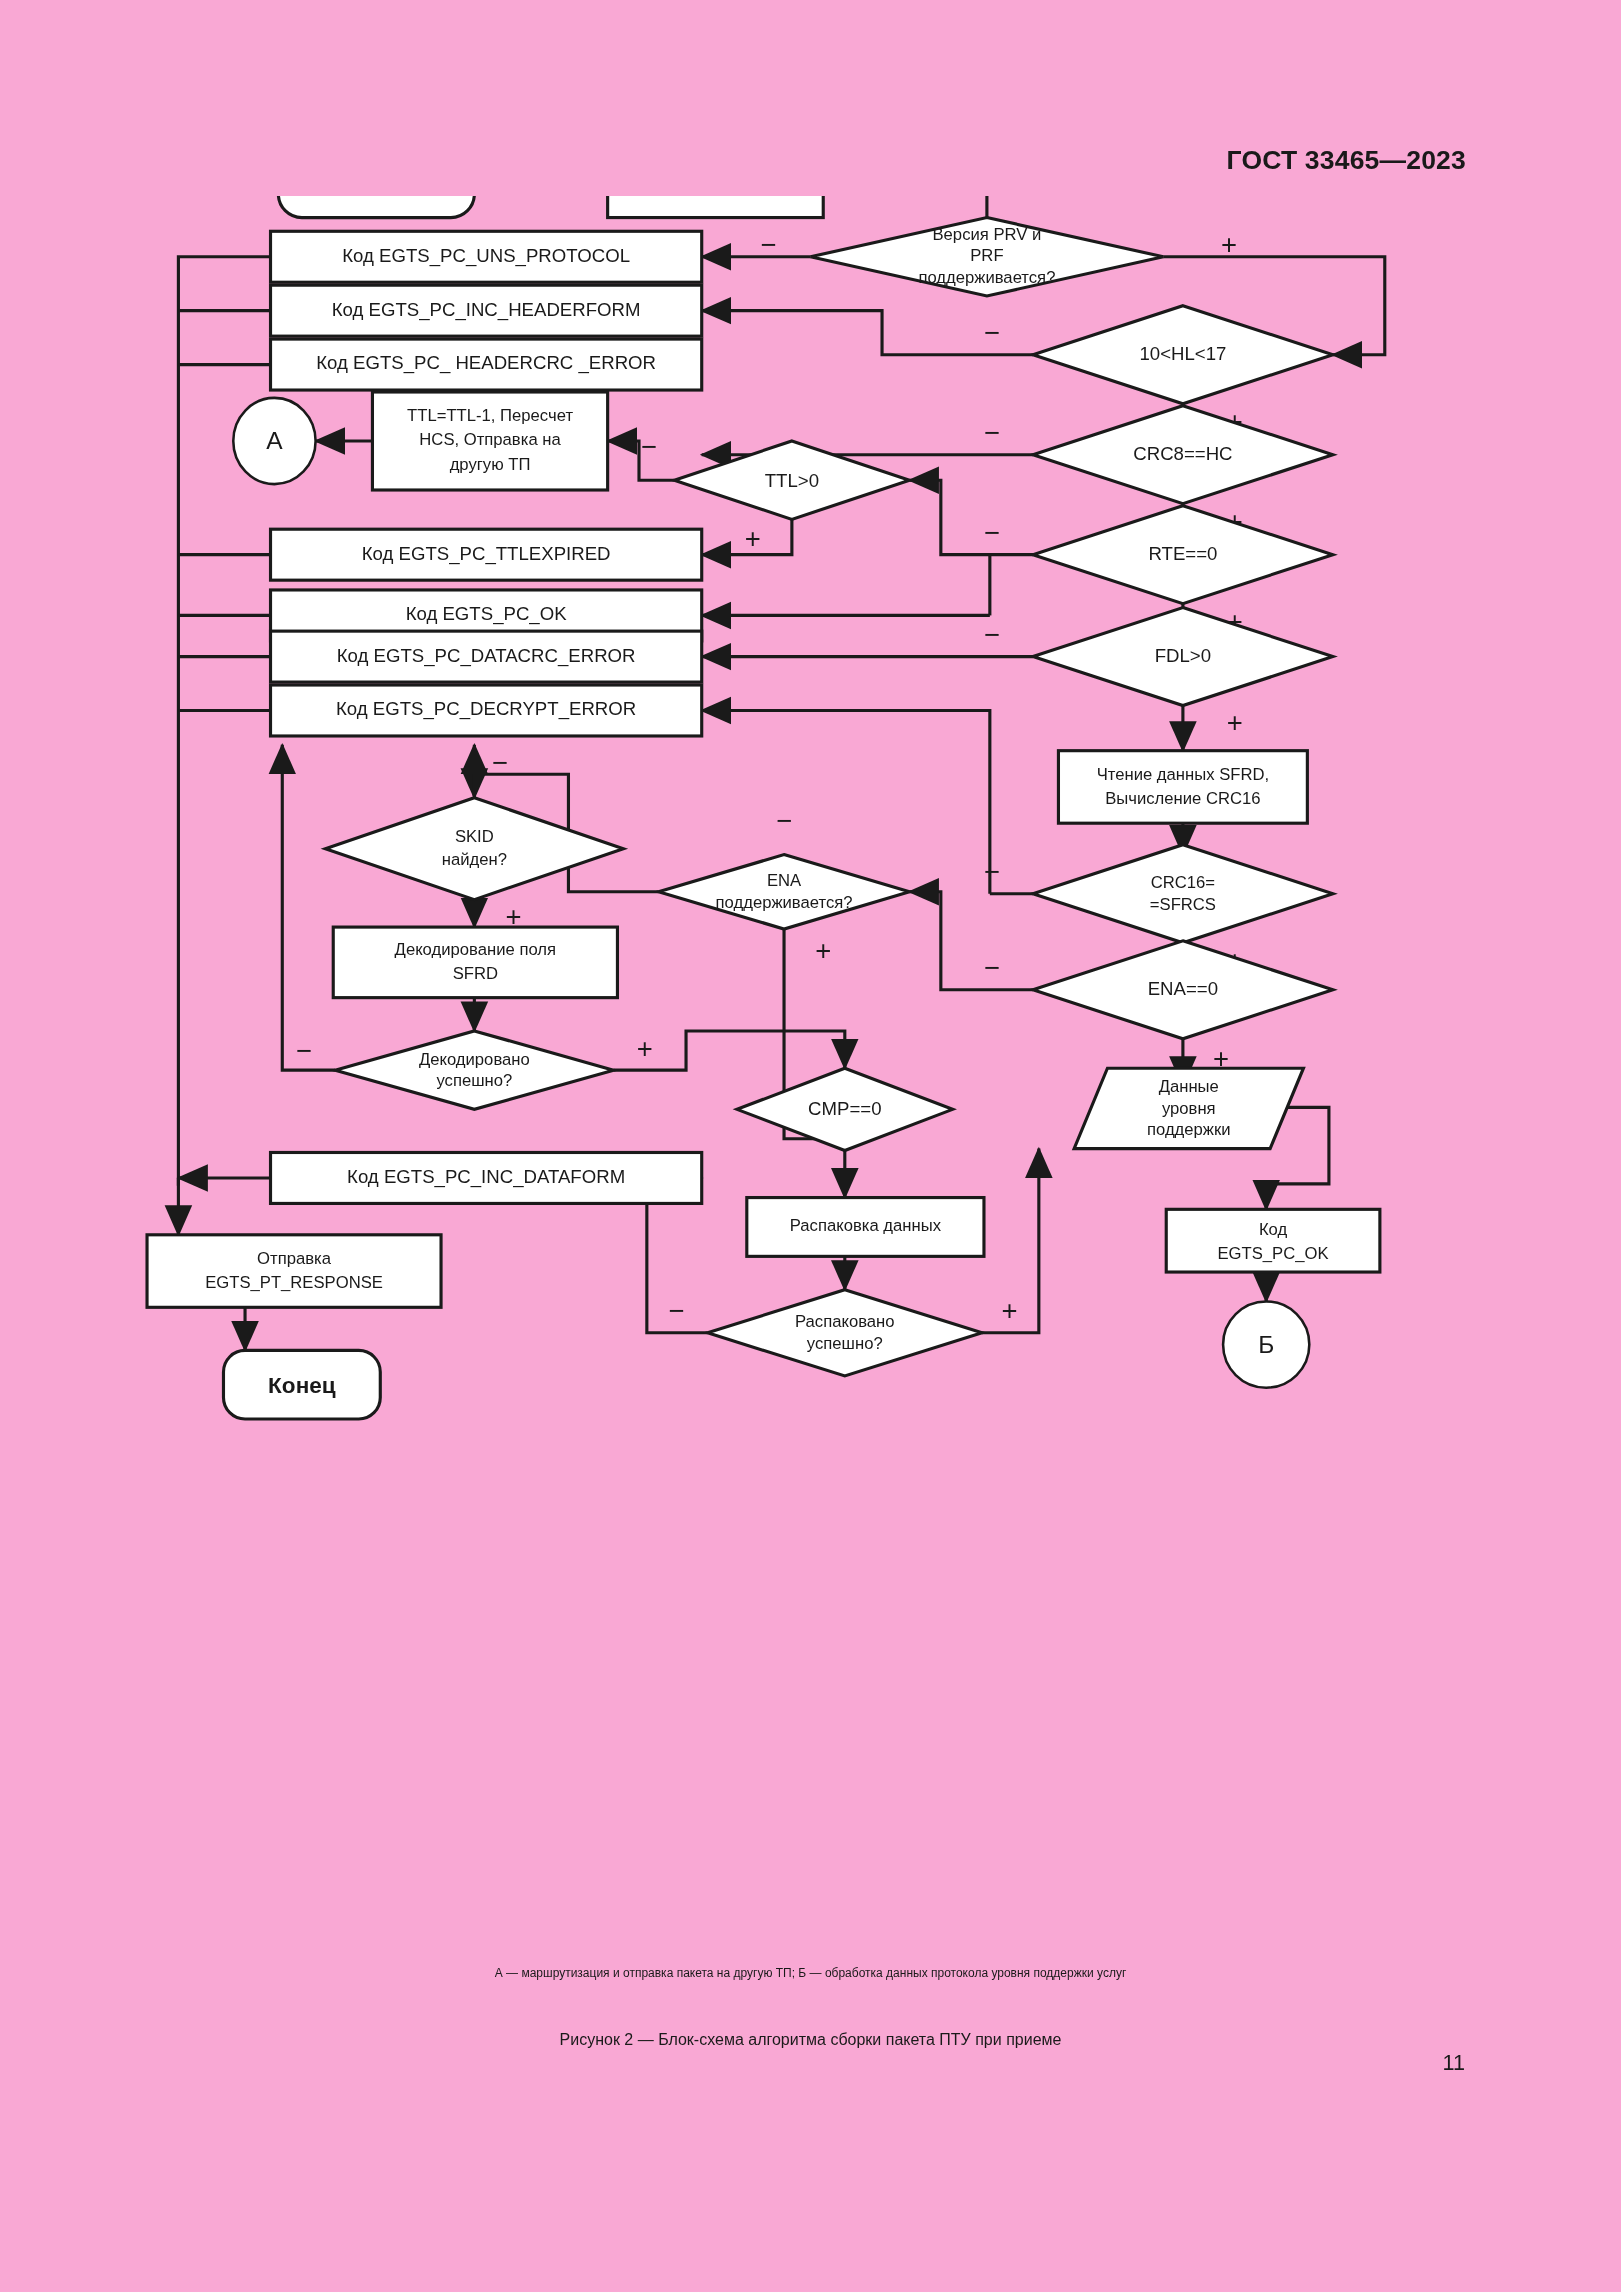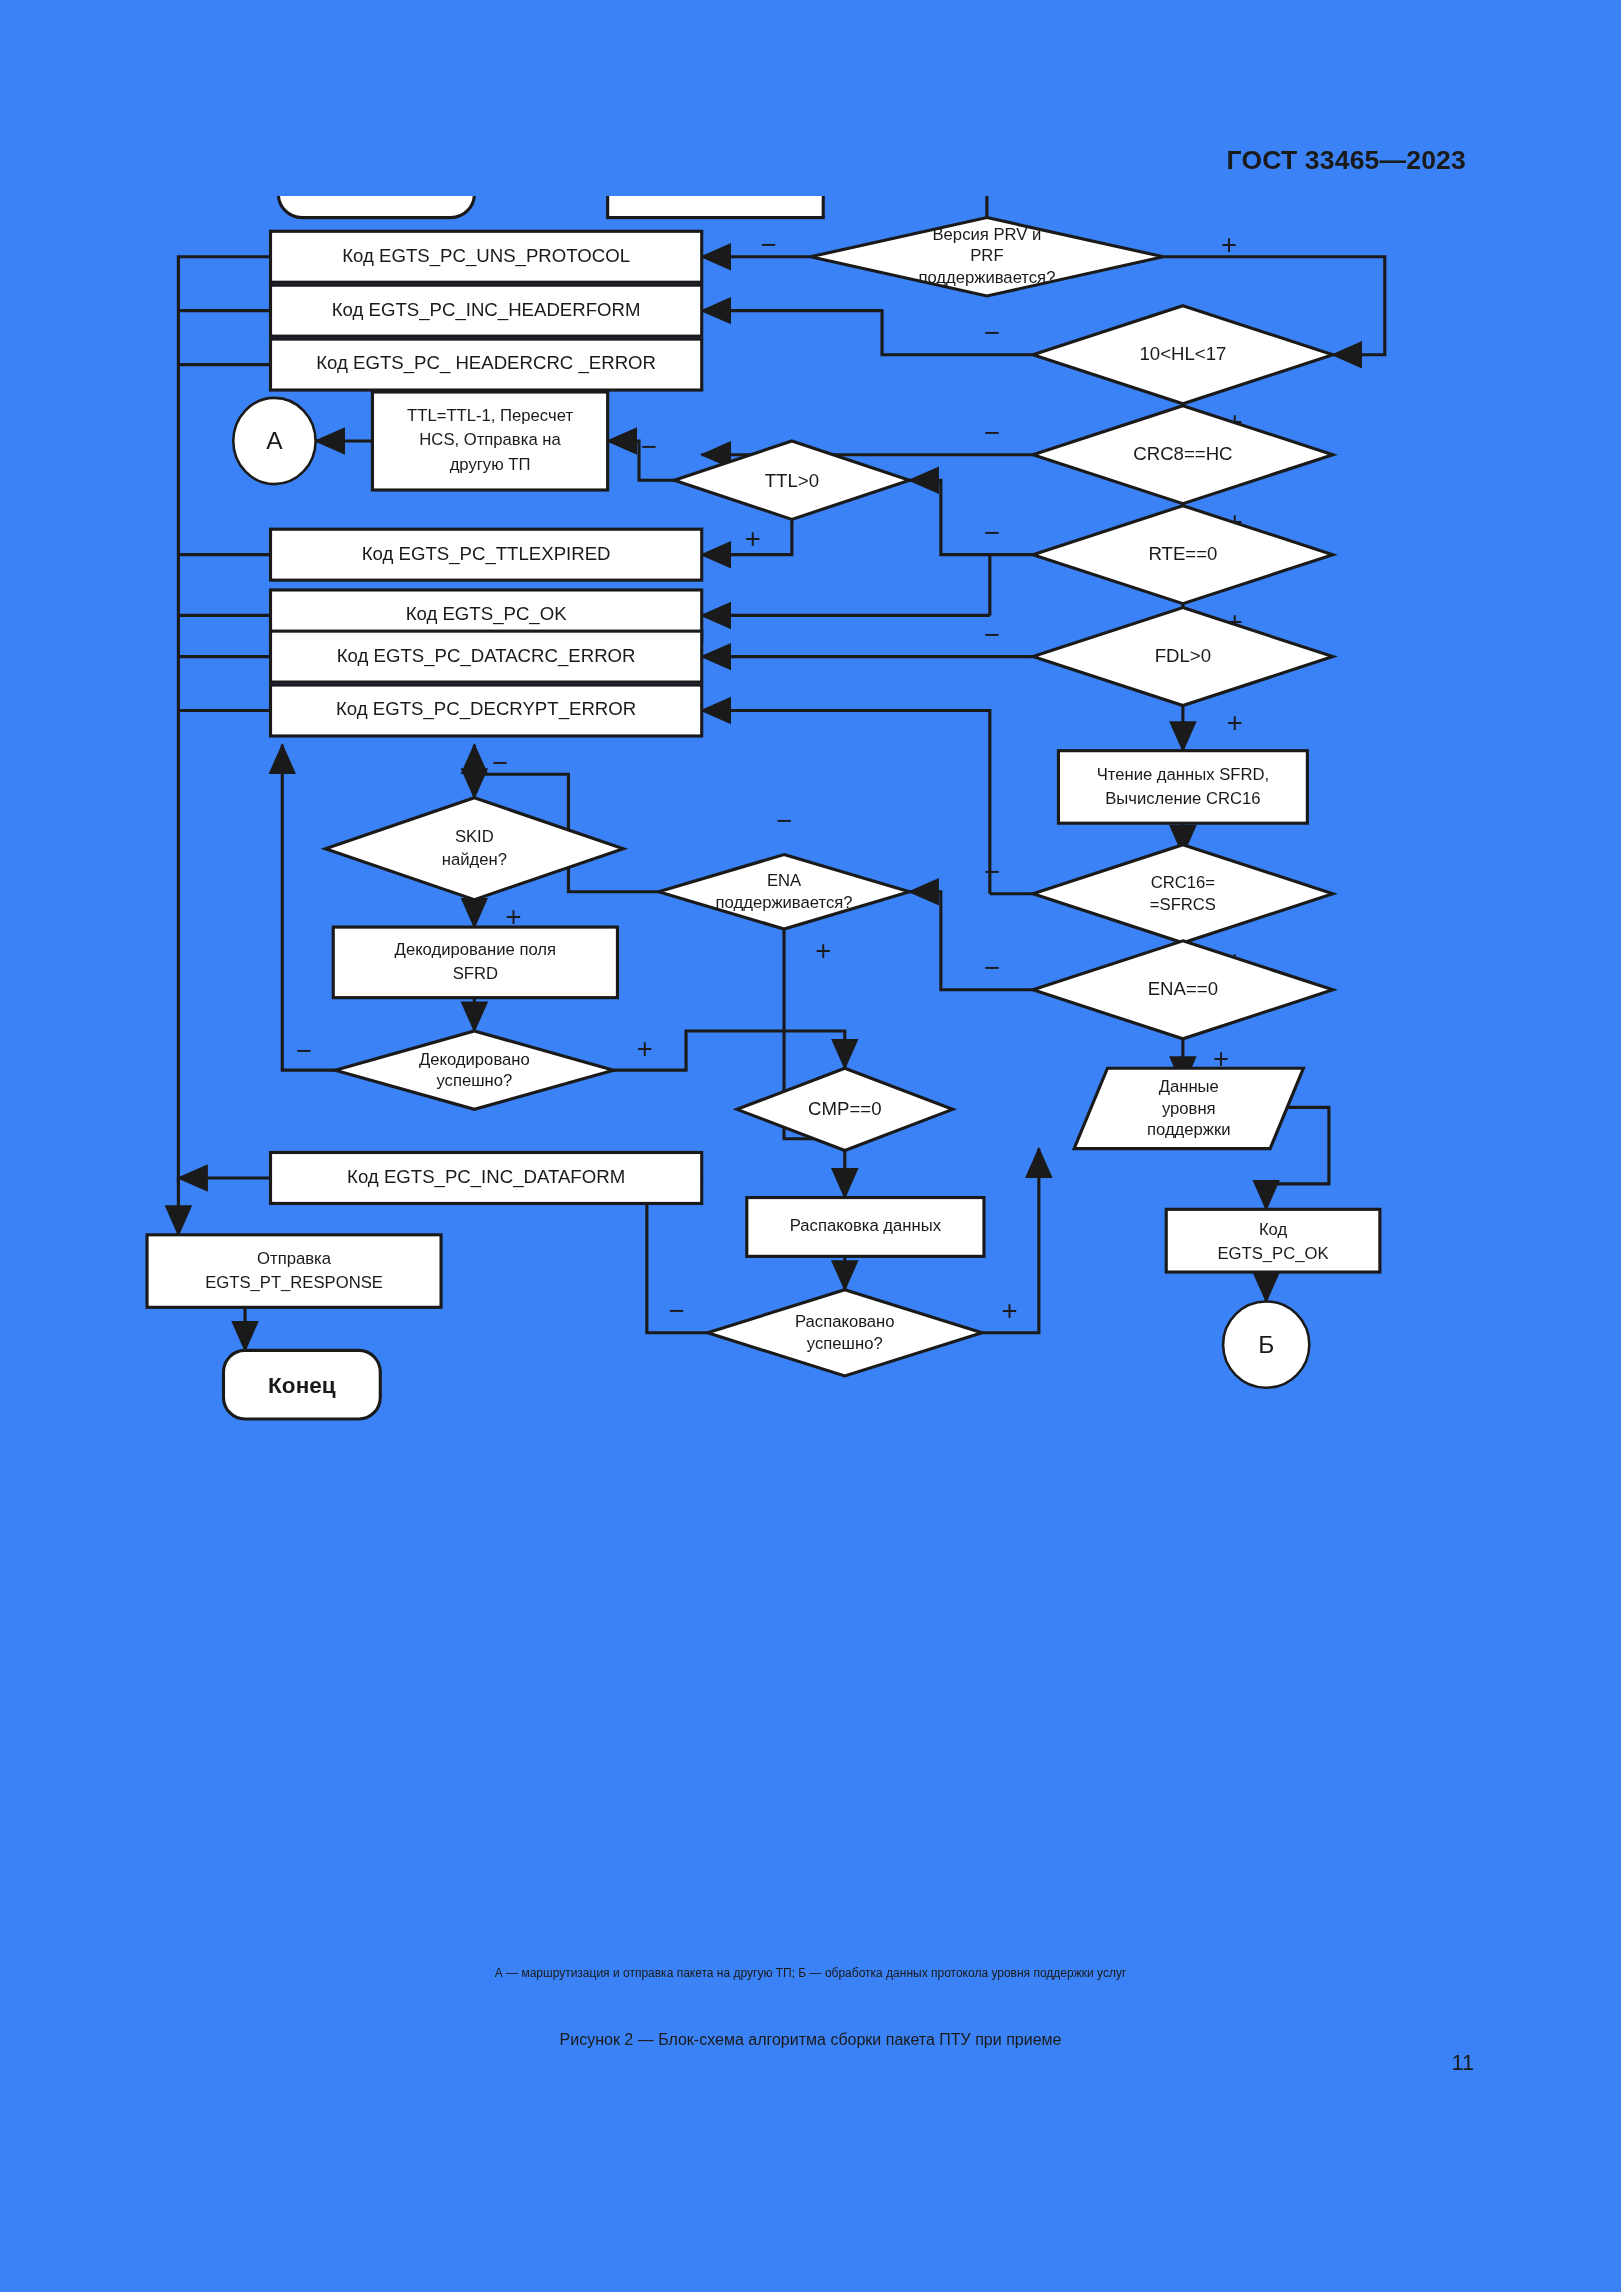--- a/index.html
+++ b/index.html
@@ -9,7 +9,7 @@
     font-family:"Liberation Sans","DejaVu Sans",sans-serif;
     color:#1a1a1a;overflow:hidden;
   }
-  .page{position:absolute;inset:0;background:#3b82f6;}
+  .page{position:absolute;inset:0;background:#f9a8d4;}
   .std-header{
     position:absolute;top:145px;right:155px;
     font-size:26.5px;font-weight:700;letter-spacing:0.2px;color:#1a1a1a;

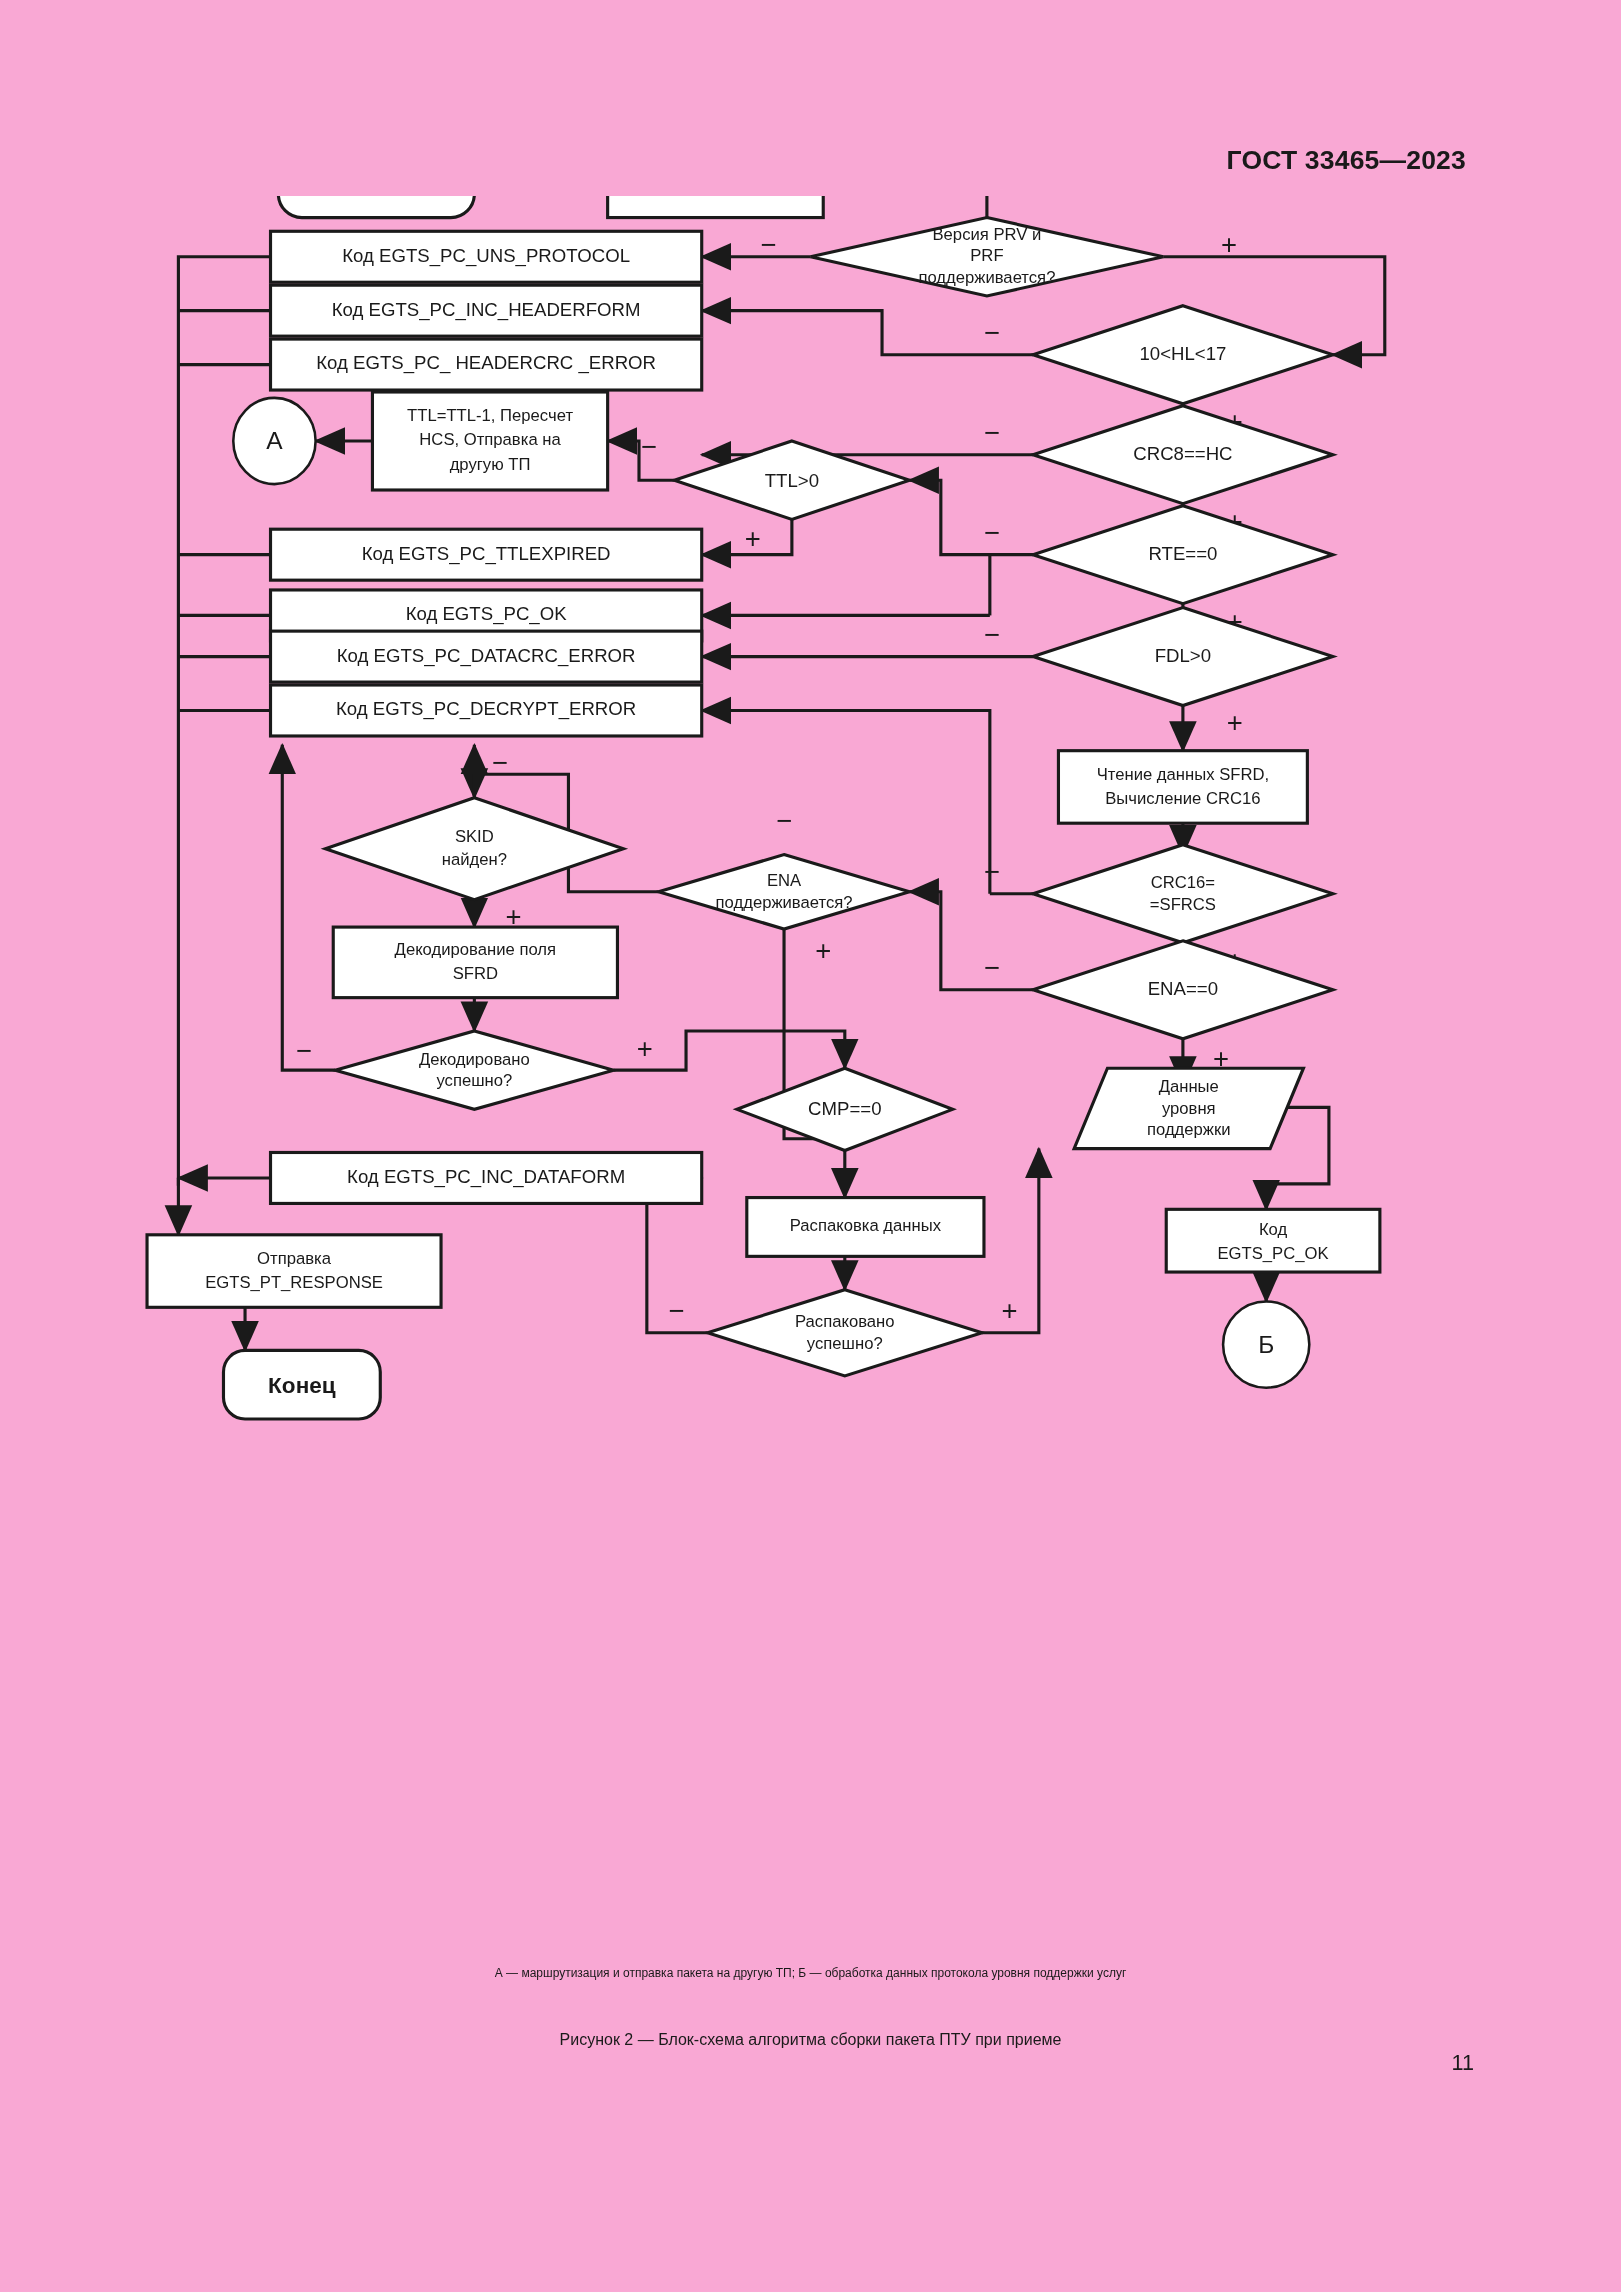--- a/index.html
+++ b/index.html
@@ -38,7 +38,7 @@
     text-align:center;font-size:16px;color:#1a1a1a;
   }
   .folio{
-    position:absolute;right:147px;top:2050px;
+    position:absolute;right:156px;top:2050px;
     font-size:21.6px;color:#1a1a1a;
   }
 </style>

